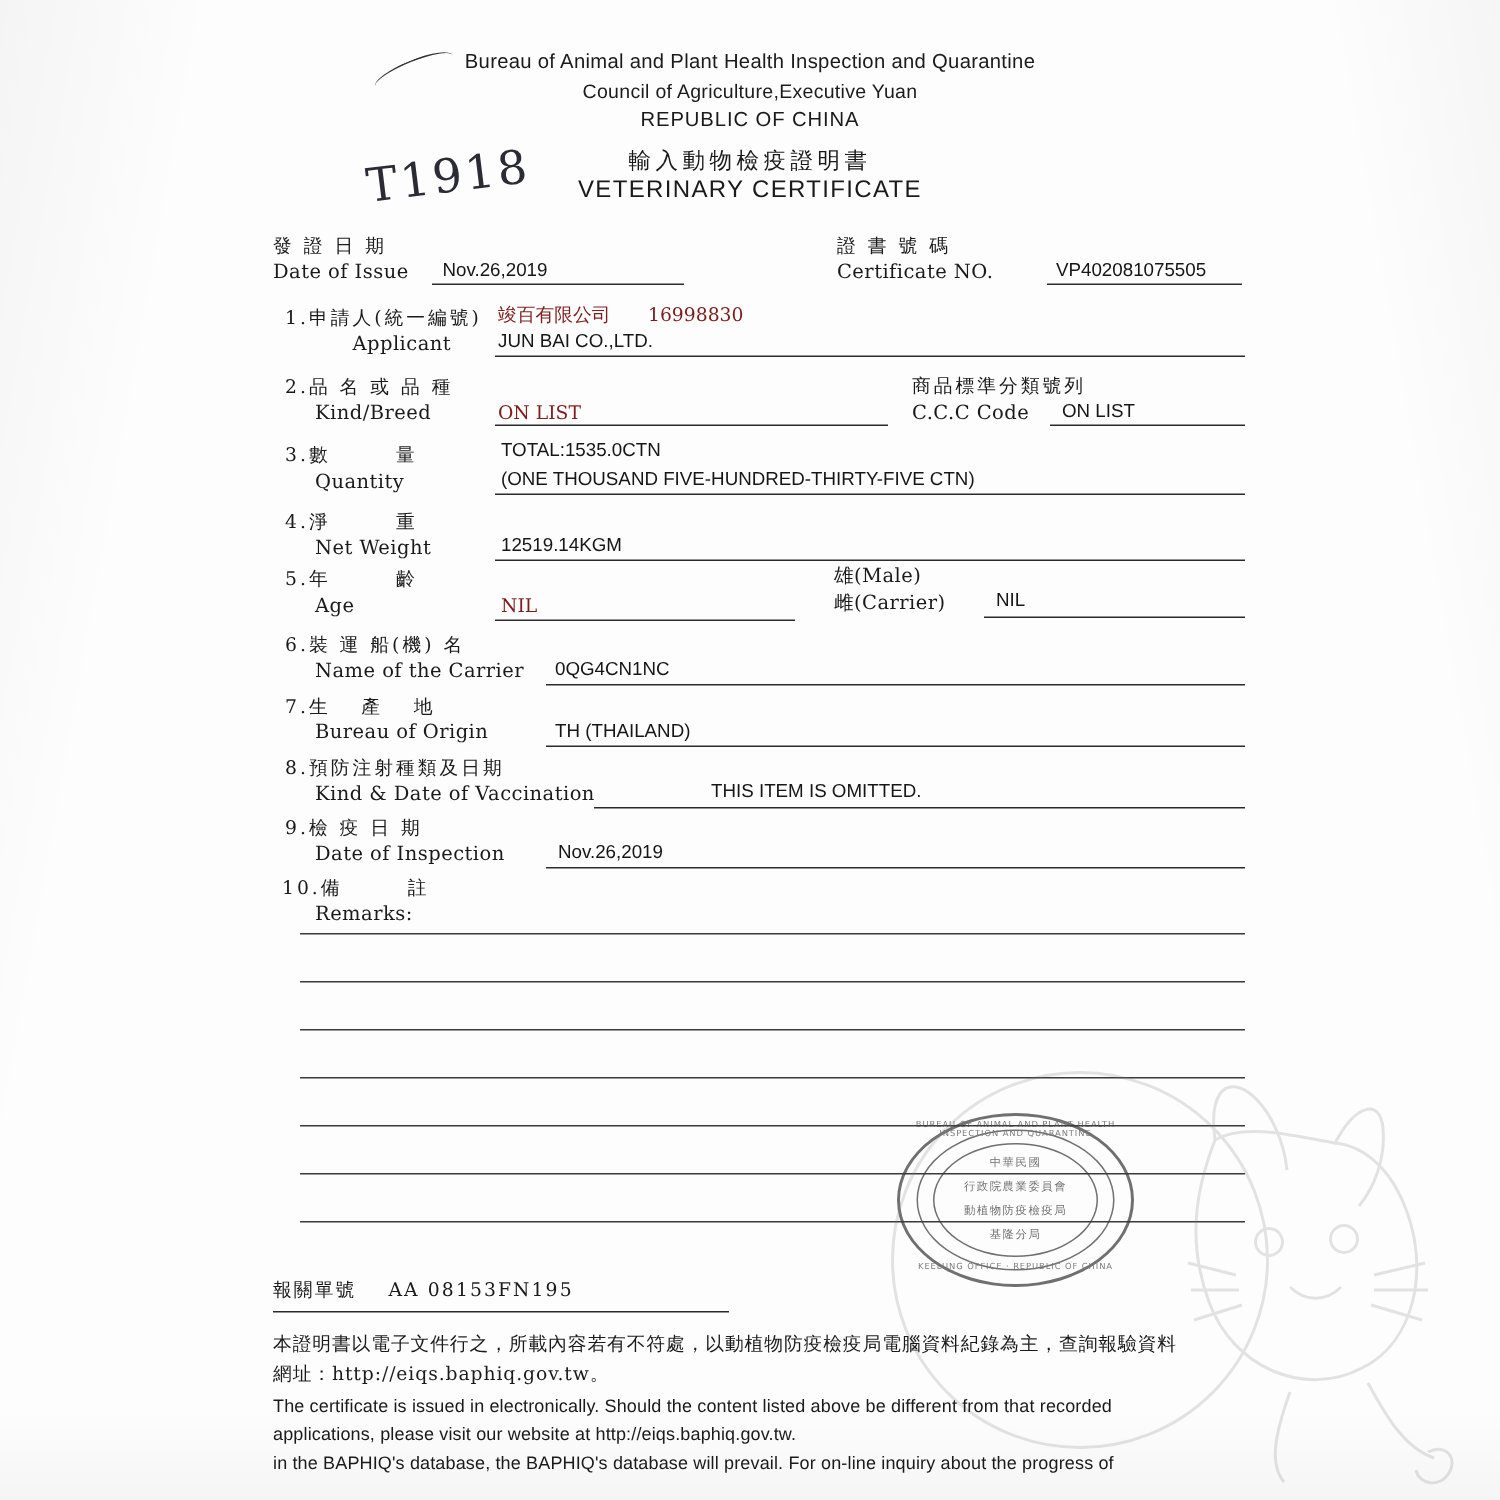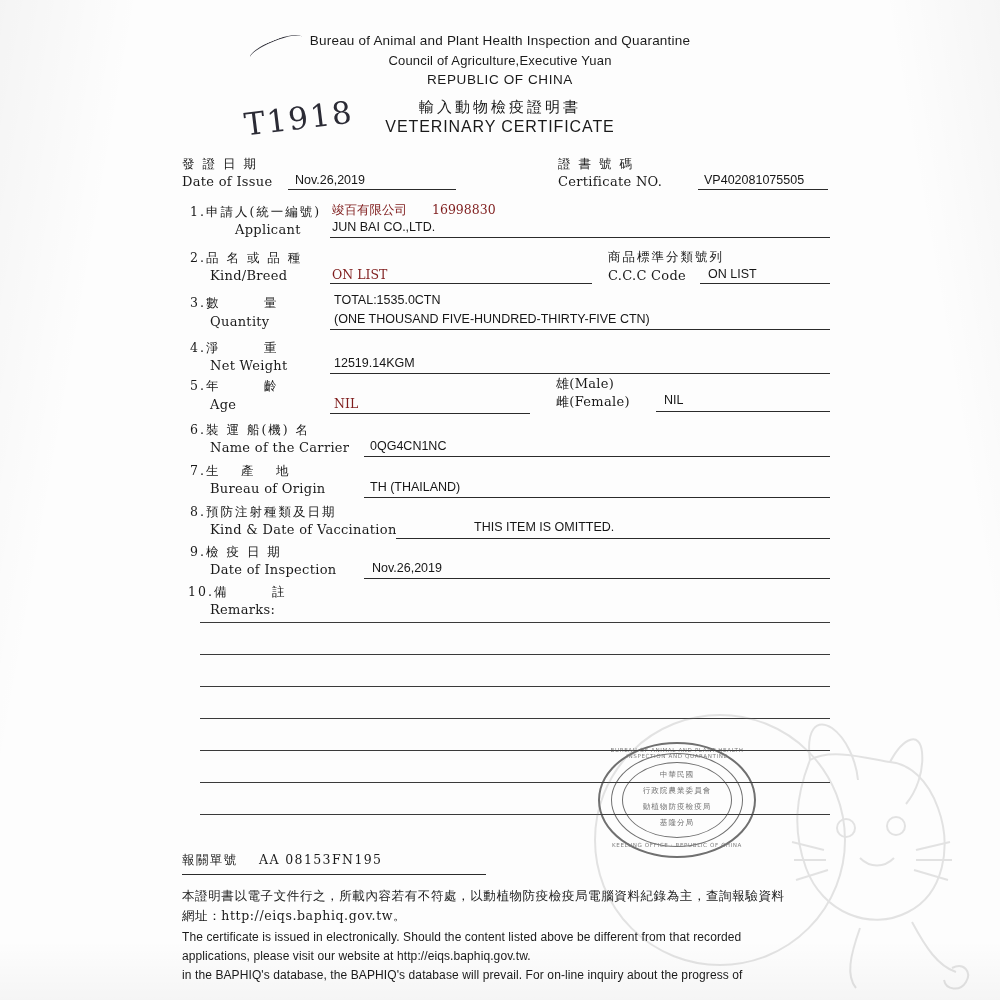--- a/index.html
+++ b/index.html
@@ -280,7 +280,7 @@
     <div class="rule" style="left:330px; top:263px; width:200px;"></div>
 
     <div class="row lbl-en" style="left:556px; top:225px;">雄(Male)</div>
-    <div class="row lbl-en" style="left:556px; top:243px;">雌(Female)</div>
+    <div class="row lbl-en" style="left:556px; top:243px;">雌(Carrier)</div>
     <div class="row val" style="left:664px; top:243px;">NIL</div>
     <div class="rule" style="left:656px; top:261px; width:174px;"></div>
 

